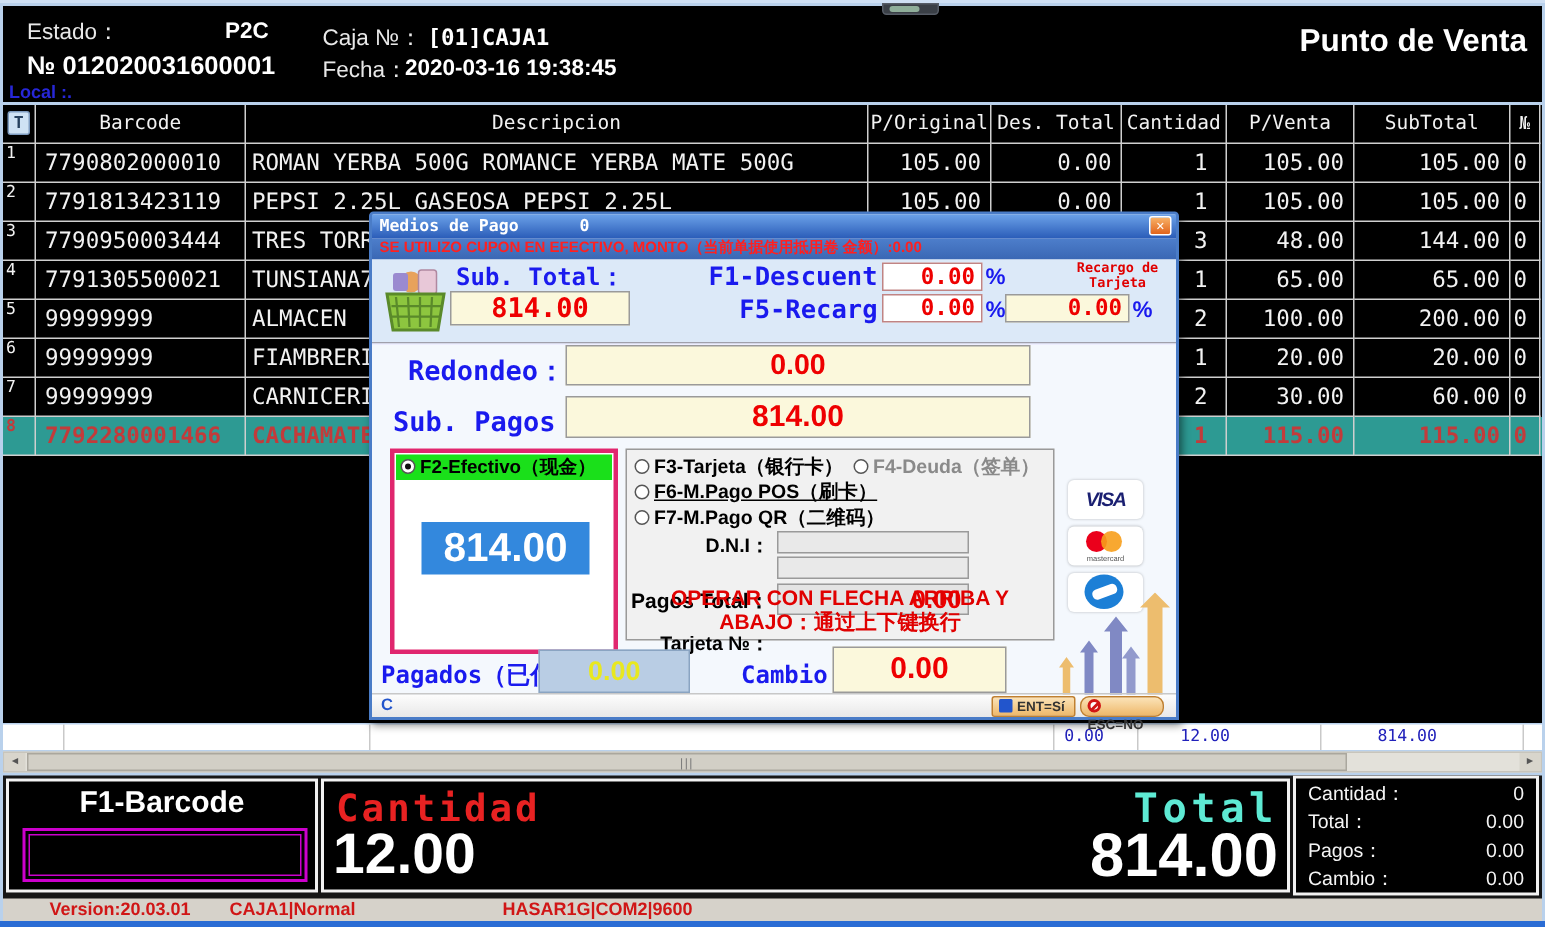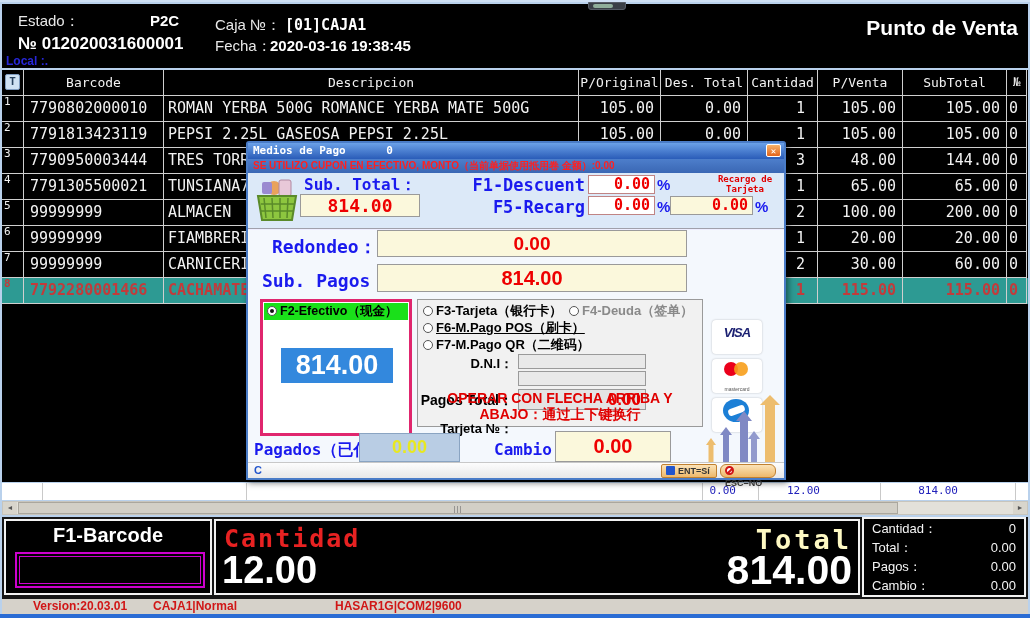--- a/index.html
+++ b/index.html
@@ -130,7 +130,7 @@
   .opt-hint { position:absolute; left:0; right:0; bottom:2px; text-align:center; color:#e00000;
               font-size:14px; font-weight:bold; }
   .cards { position:absolute; left:464px; top:177px; width:50px; }
-  .card { width:50px; height:34px; background:#fff; border-radius:4px; margin-bottom:5px; position:relative;
+  .card { width:50px; height:26px; background:#fff; border-radius:4px; margin-bottom:5px; position:relative;
           box-shadow:0 0 2px rgba(0,0,0,.25); overflow:hidden; }
   .visa-t { color:#1a1f71; font-weight:bold; font-style:italic; font-size:13px; text-align:center; line-height:26px; letter-spacing:-1px; }
   .mc-c1,.mc-c2 { position:absolute; top:3px; width:14px; height:14px; border-radius:50%; }

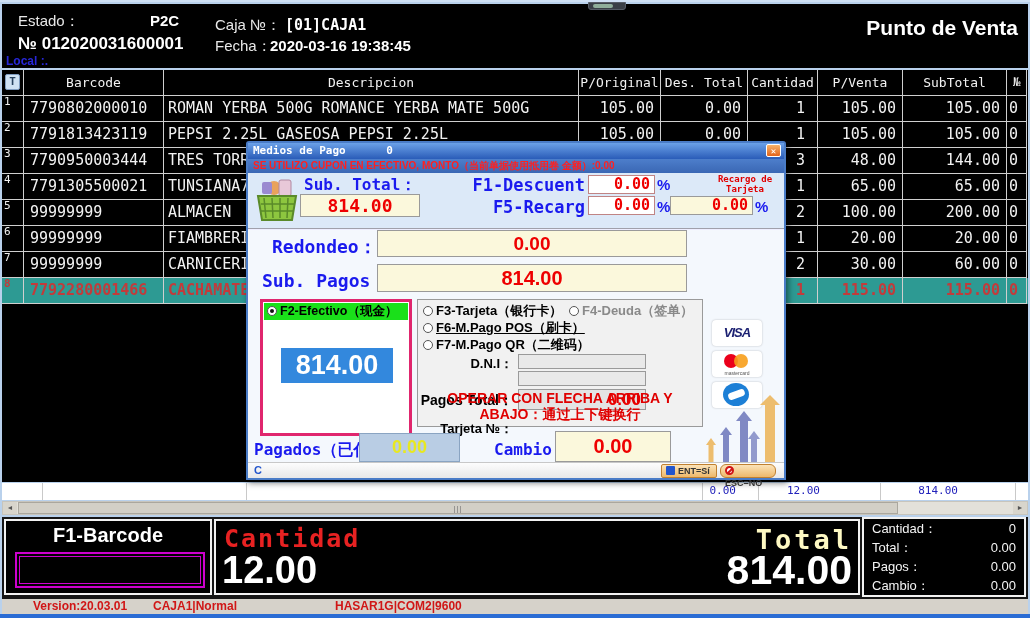--- a/index.html
+++ b/index.html
@@ -62,7 +62,7 @@
   .p-mid .cant-l { position:absolute; left:8px; top:3px; color:#e82222; font-weight:bold; font-size:25px;
                    font-family:"DejaVu Sans Mono",monospace; letter-spacing:2px; }
   .p-mid .cant-v { position:absolute; left:6px; top:28px; color:#fff; font-weight:bold; font-size:38px; }
-  .p-mid .tot-l { position:absolute; right:6px; top:3px; color:#fef9c3; font-weight:bold; font-size:27px;
+  .p-mid .tot-l { position:absolute; right:6px; top:3px; color:#5eead4; font-weight:bold; font-size:27px;
                   font-family:"DejaVu Sans Mono",monospace; letter-spacing:3px; }
   .p-mid .tot-v { position:absolute; right:6px; top:26px; color:#fff; font-weight:bold; font-size:41px; }
   .p-right { left:860px; top:0px; width:164px; height:80px; }

